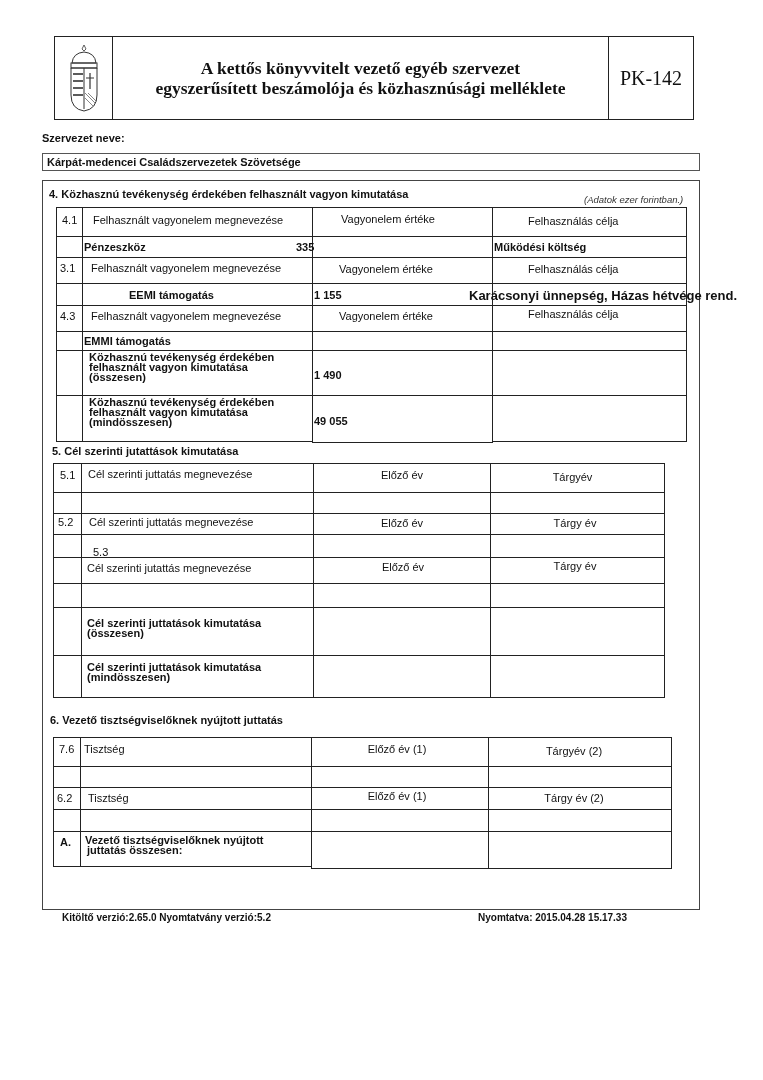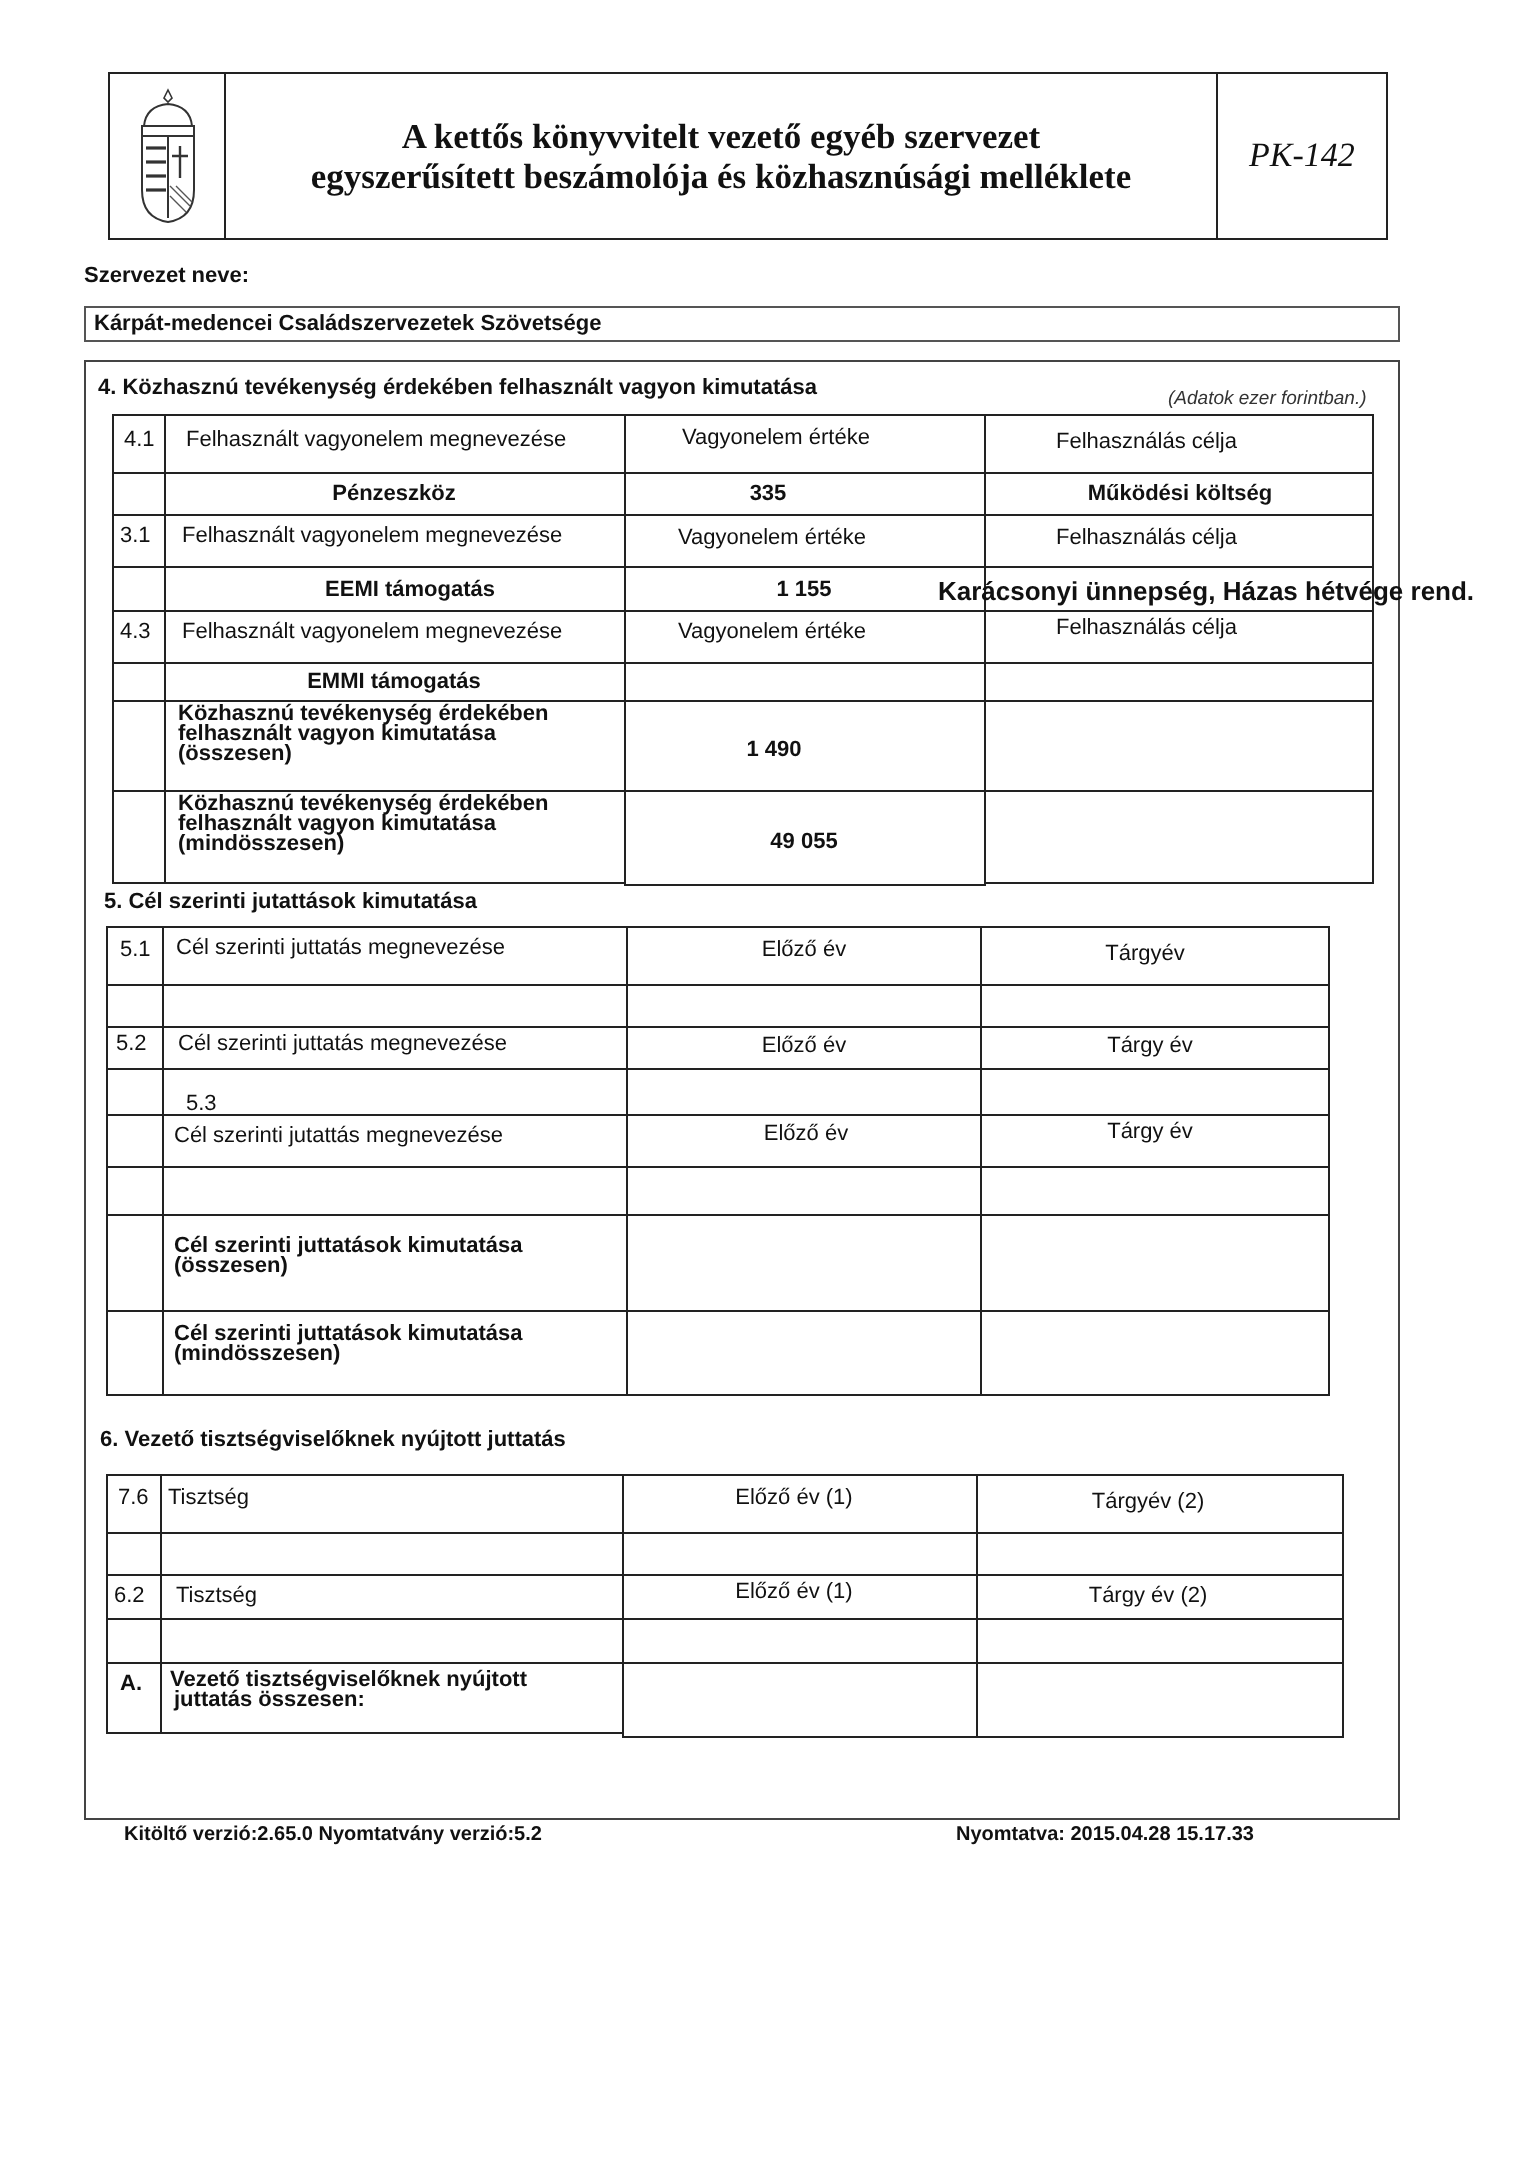--- a/index.html
+++ b/index.html
@@ -13,7 +13,7 @@
   .hdr-logo { width: 58px; border-right: 1px solid #222; display: flex; align-items: center; justify-content: center; }
   .hdr-title { flex: 1; border-right: 1px solid #222; display: flex; flex-direction: column; align-items: center; justify-content: center;
                font-family: "Liberation Serif", serif; font-weight: bold; font-size: 17.5px; line-height: 20px; text-align: center; }
-  .hdr-code { width: 84px; display: flex; align-items: center; justify-content: center; font-family: "Liberation Serif", serif; font-size: 17px; font-style: italic; }
+  .hdr-code { width: 84px; display: flex; align-items: center; justify-content: center; font-family: "Liberation Serif", serif; font-size: 20px; }
 
   .lbl-bold { font-weight: bold; font-size: 11px; }
   .org-box { position: absolute; left: 42px; top: 153px; width: 658px; height: 18px; border: 1px solid #555; padding: 2px 4px; font-weight: bold; font-size: 11px; line-height: 12px; }

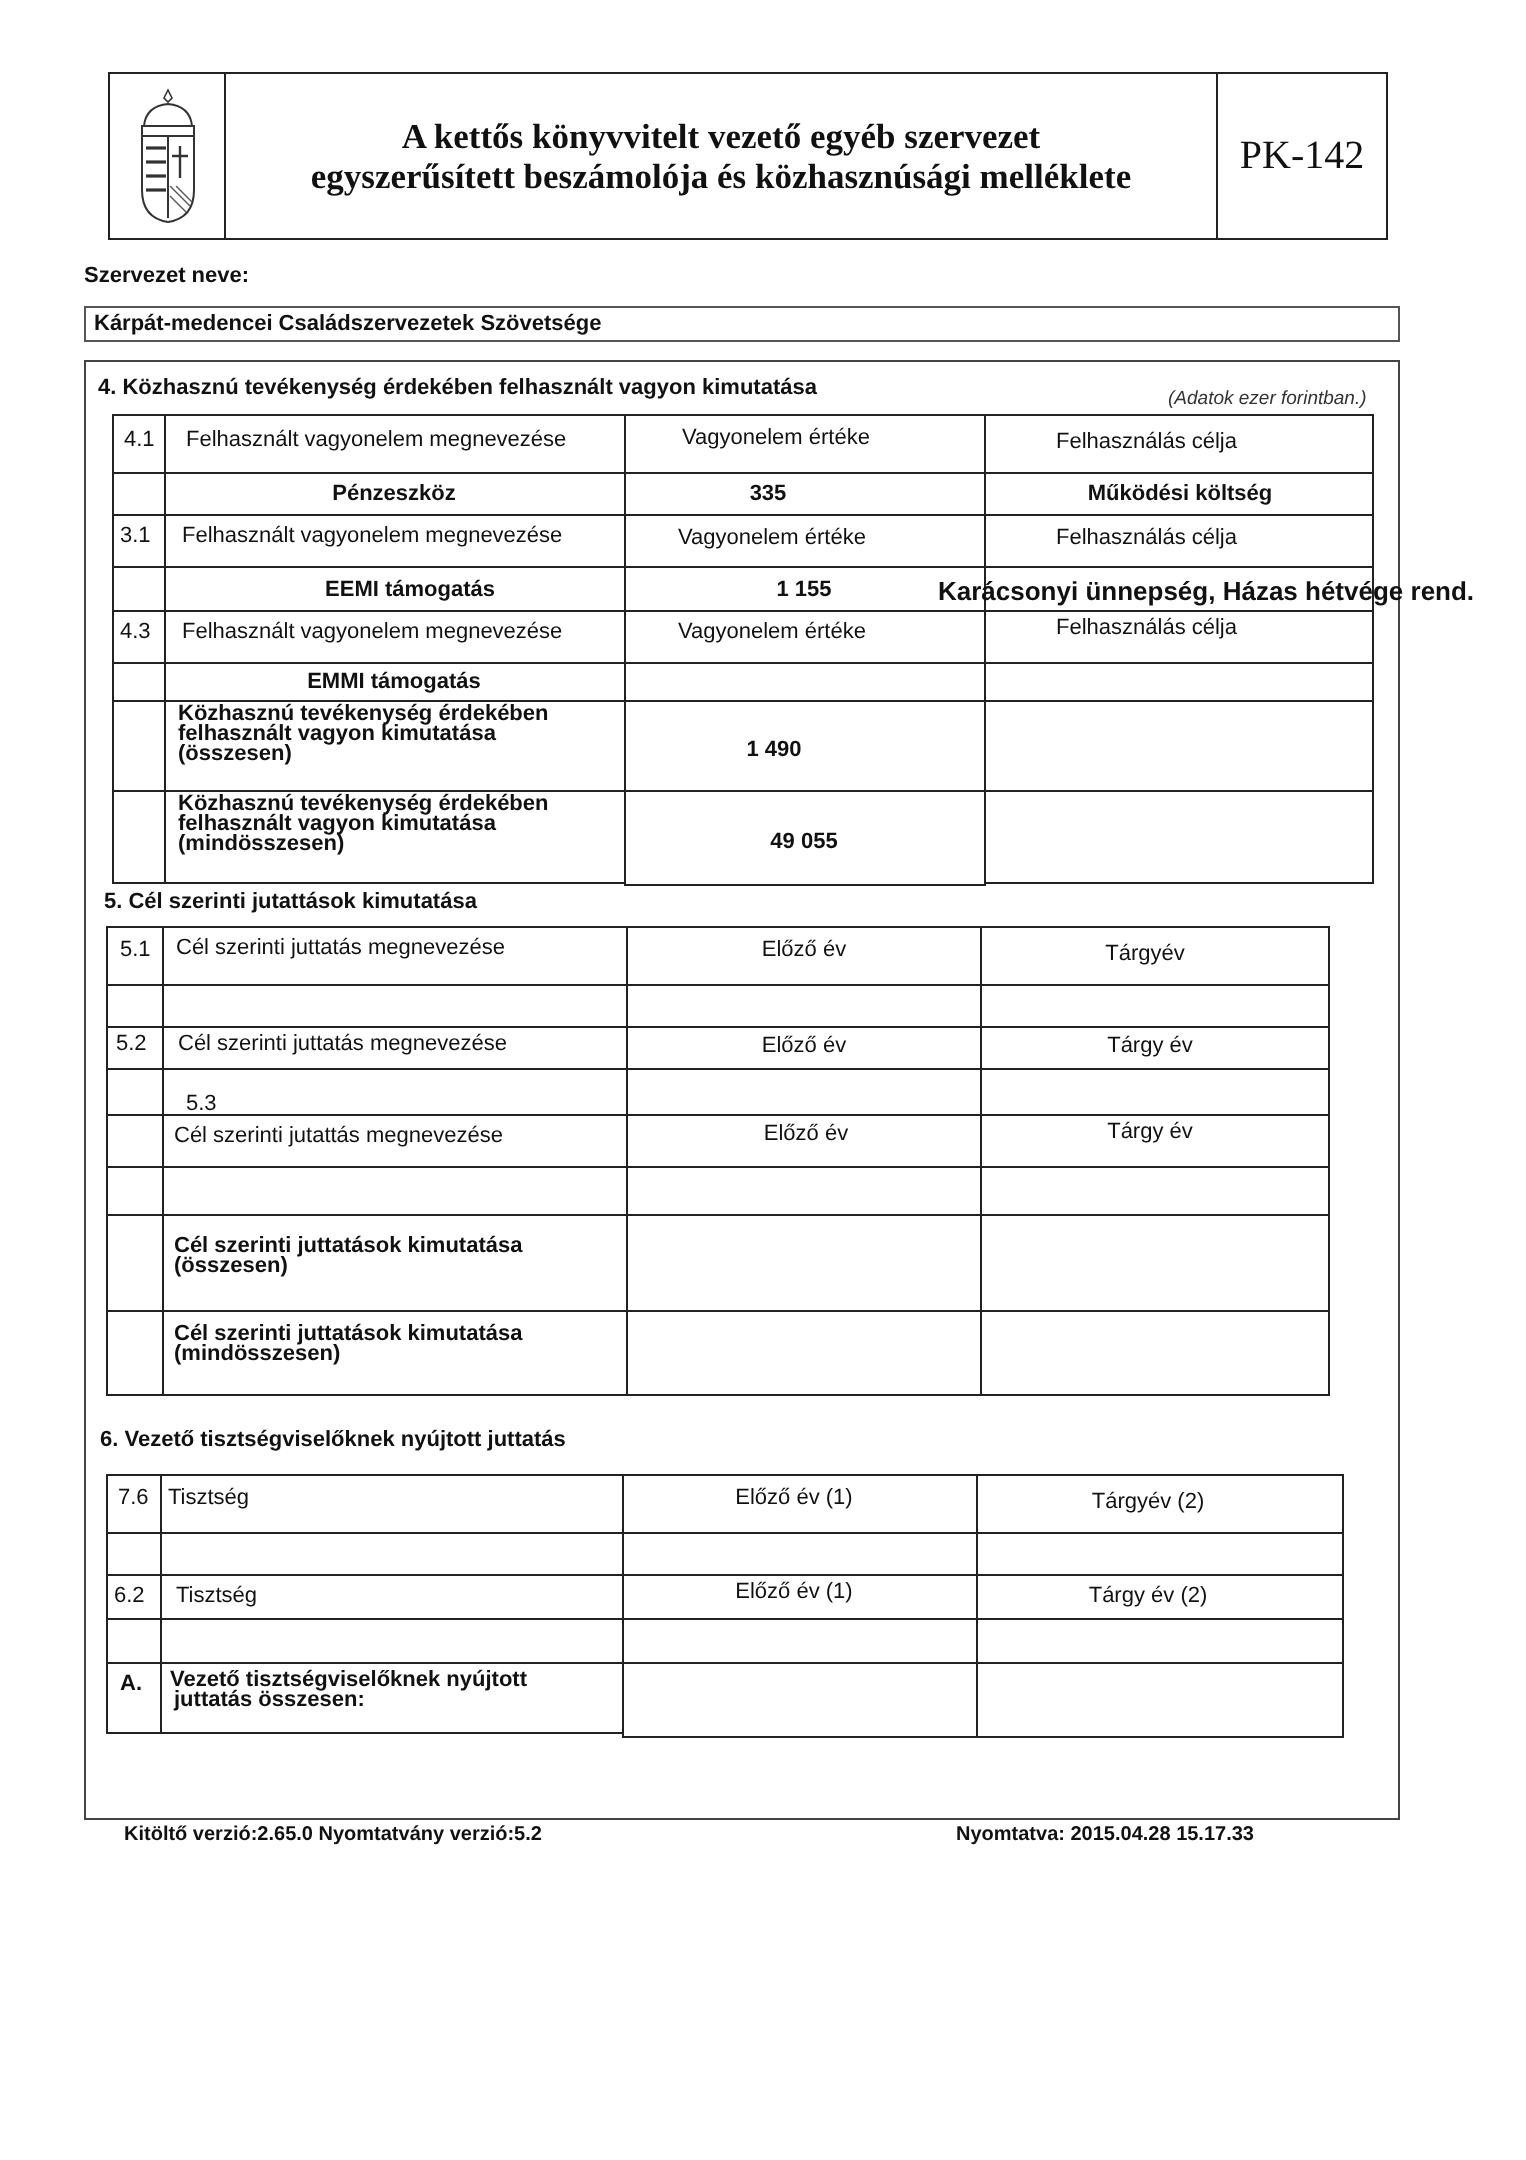--- a/index.html
+++ b/index.html
@@ -27,7 +27,7 @@
   .cell { position: absolute; border: 1px solid #222; font-size: 11px; line-height: 12px; }
   .t { position: absolute; font-size: 11px; line-height: 12px; white-space: nowrap; }
   .b { font-weight: bold; }
-  .r { text-align: center; }
+  .r { text-align: left; }
   .c { text-align: center; }
 
   .footer { position: absolute; top: 912px; font-weight: bold; font-size: 10px; }

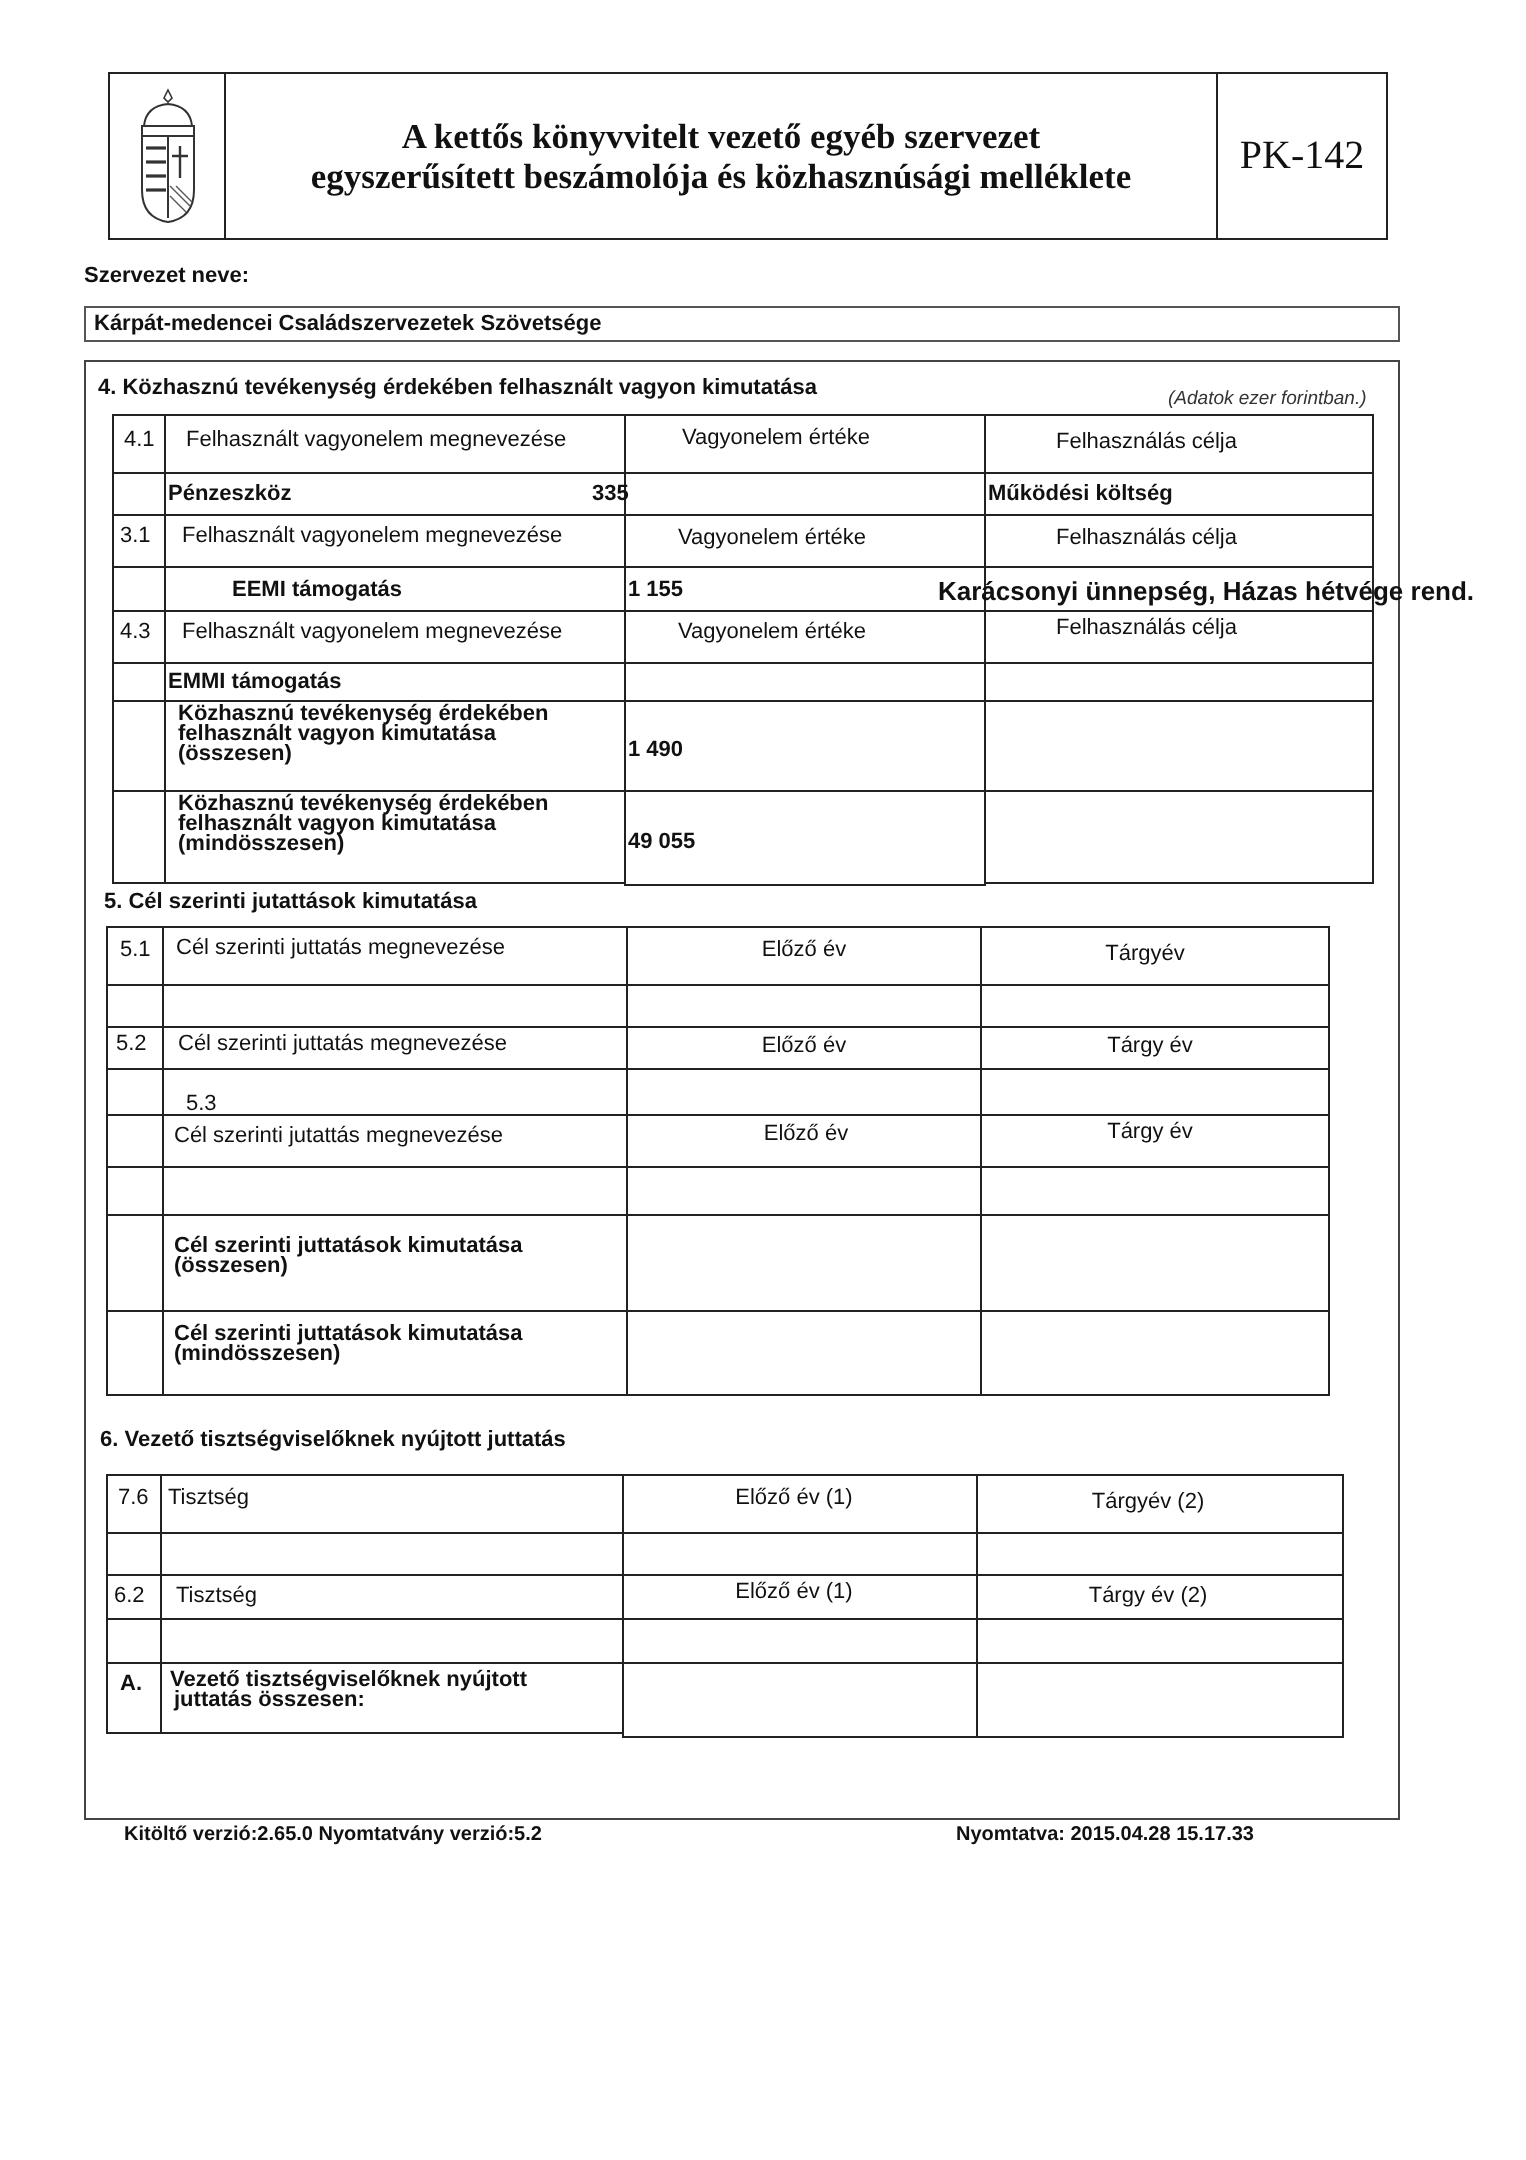--- a/index.html
+++ b/index.html
@@ -94,7 +94,7 @@
 
 <div class="cell" style="left:56px; top:283px; width:27px; height:23px;"></div>
 <div class="cell" style="left:82px; top:283px; width:231px; height:23px;"></div>
-<div class="t b r" style="left:68px; top:289px; width:226px;padding-left:48px;">EEMI támogatás</div>
+<div class="t b r" style="left:81px; top:289px; width:226px;padding-left:48px;">EEMI támogatás</div>
 <div class="cell" style="left:312px; top:283px; width:181px; height:23px;"></div>
 <div class="t b r" style="left:314px; top:289px; width:176px;">1 155</div>
 <div class="cell" style="left:492px; top:283px; width:195px; height:23px;"></div>

